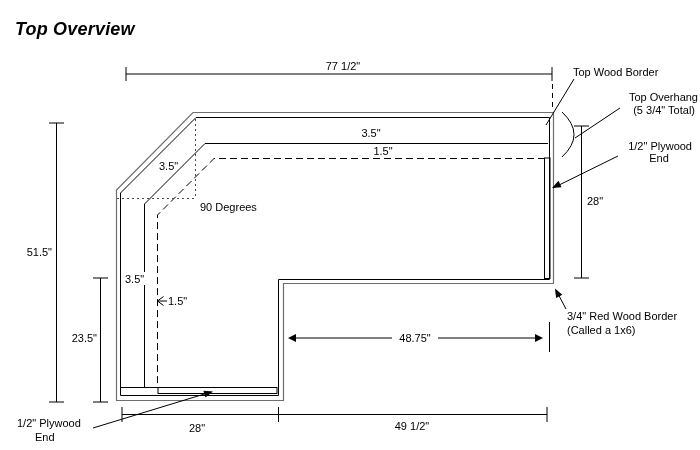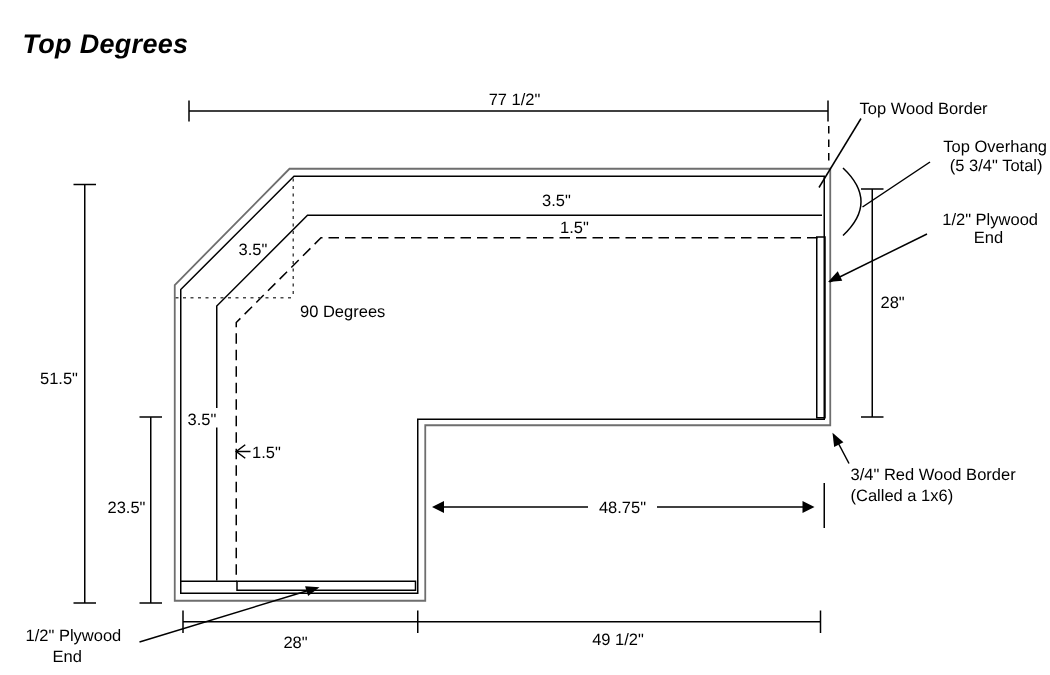--- a/index.html
+++ b/index.html
@@ -21,7 +21,7 @@
 <body>
 
 <div class="stage">
-  <div class="title">Top Degrees</div>
+  <div class="title">Top Overview</div>
 
   <svg width="700" height="450" viewBox="0 0 700 450">
 

